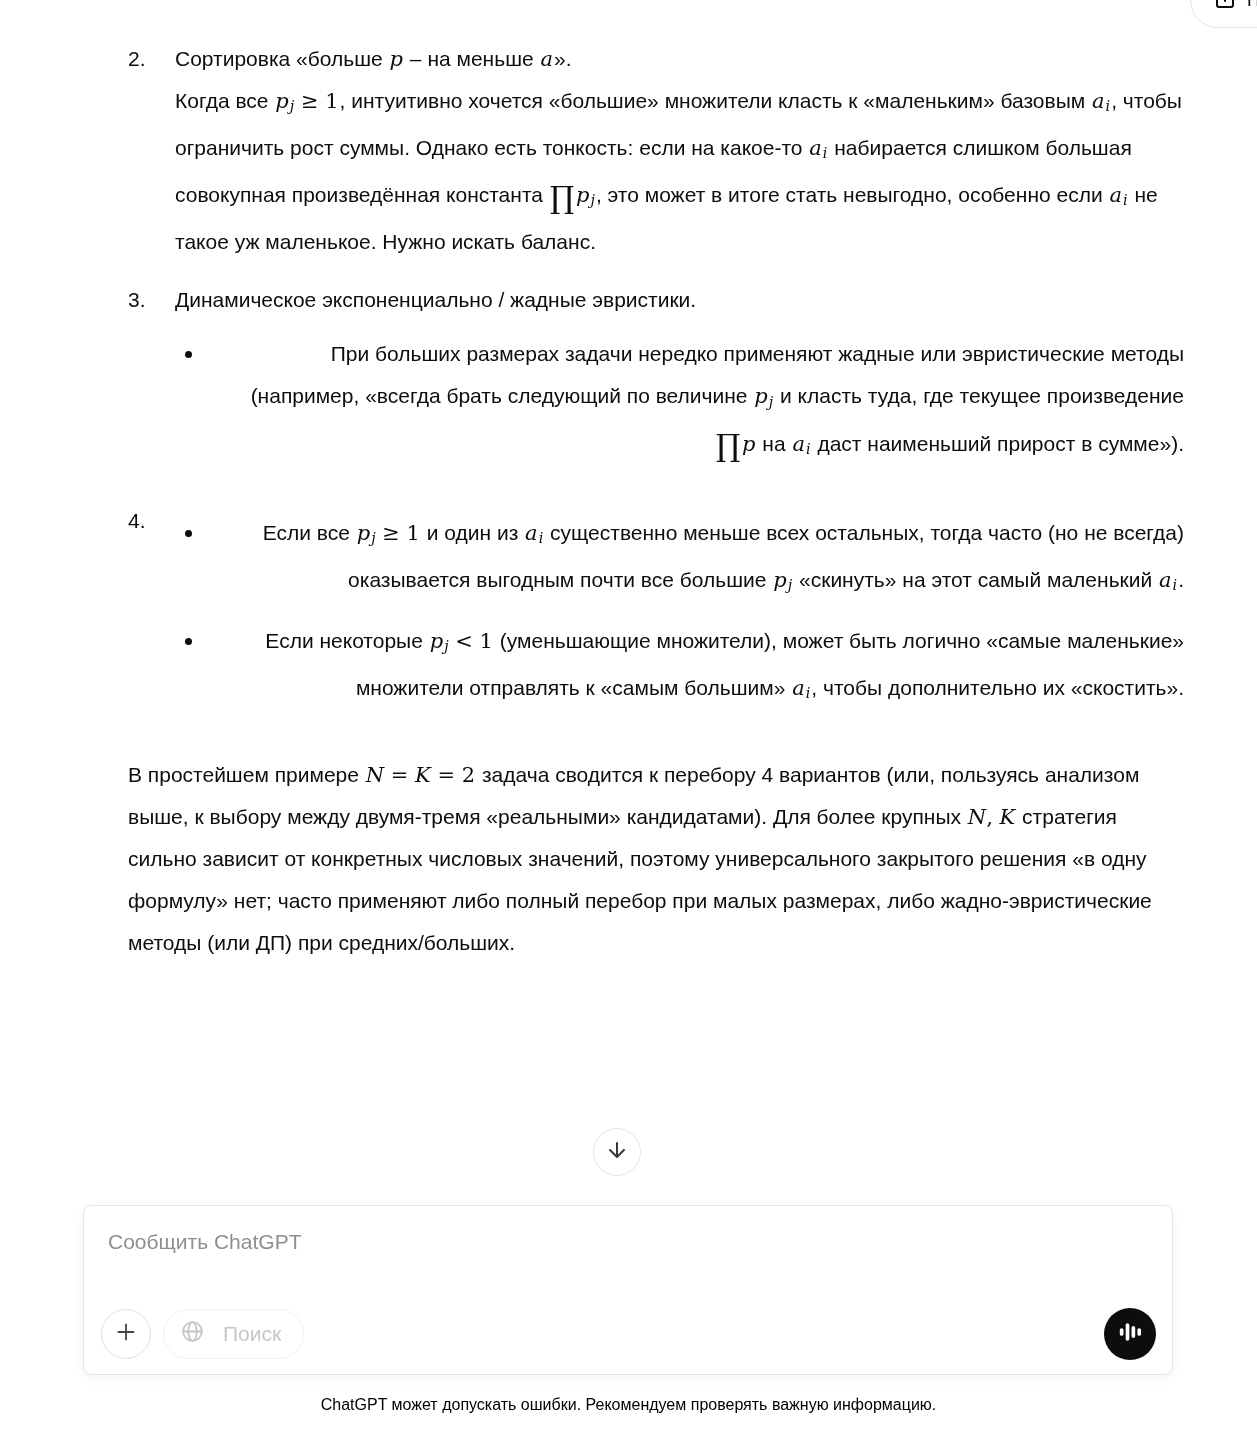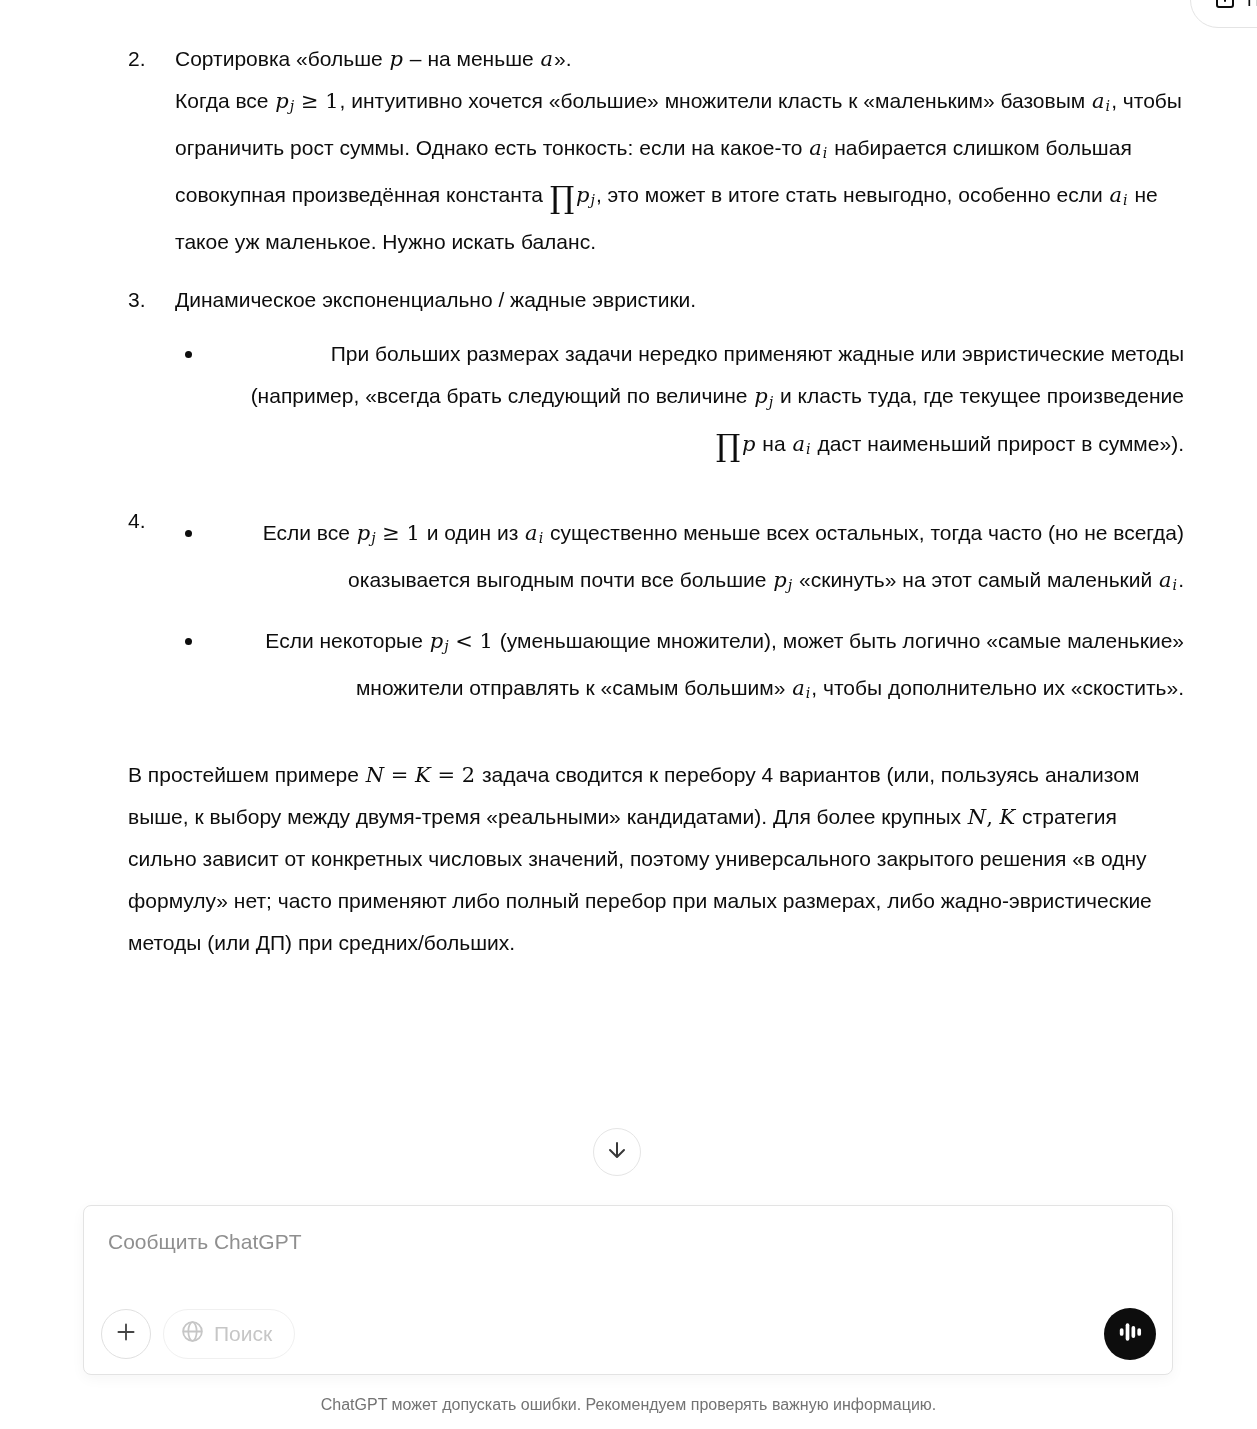--- a/index.html
+++ b/index.html
@@ -142,7 +142,7 @@
     background: #fff;
     display: flex;
     align-items: center;
-    gap: 9px;
+    gap: 18px;
     font-size: 21px;
     color: #c6c6c6;
     cursor: pointer;

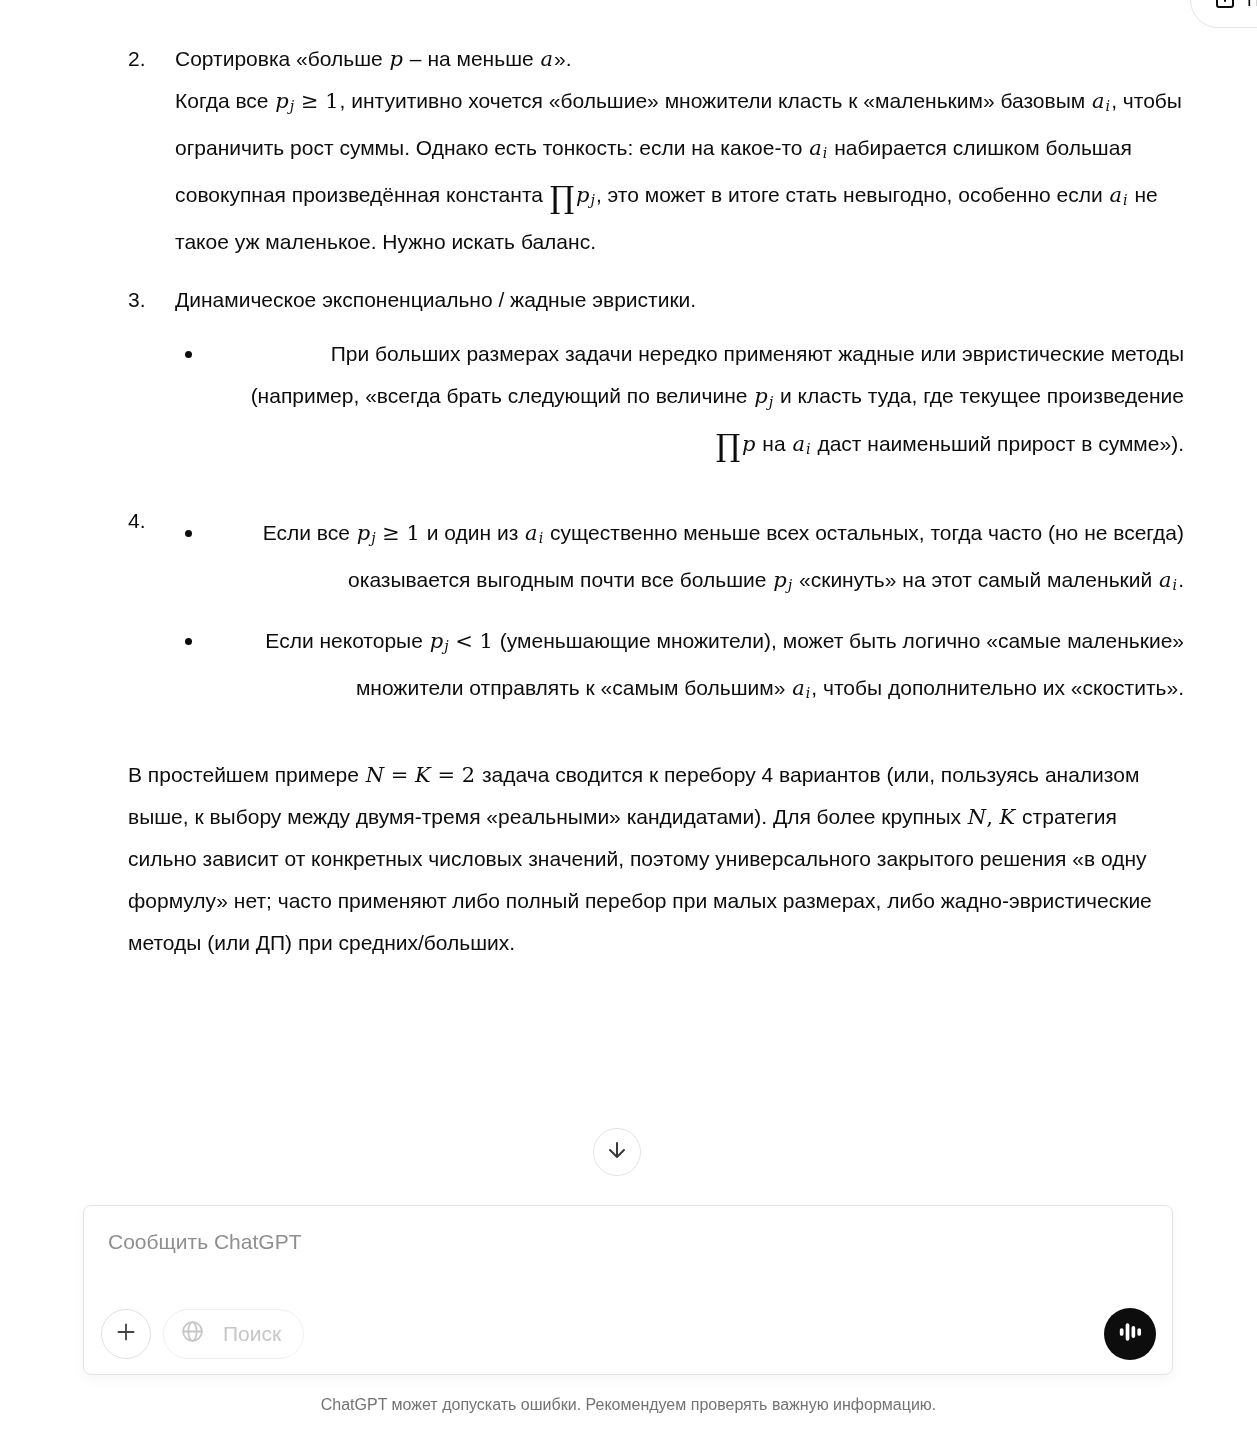--- a/index.html
+++ b/index.html
@@ -169,7 +169,7 @@
     top: 1396px;
     text-align: center;
     font-size: 16px;
-    color: #737373;
+    color: #000000;
   }
 </style>
 </head>

